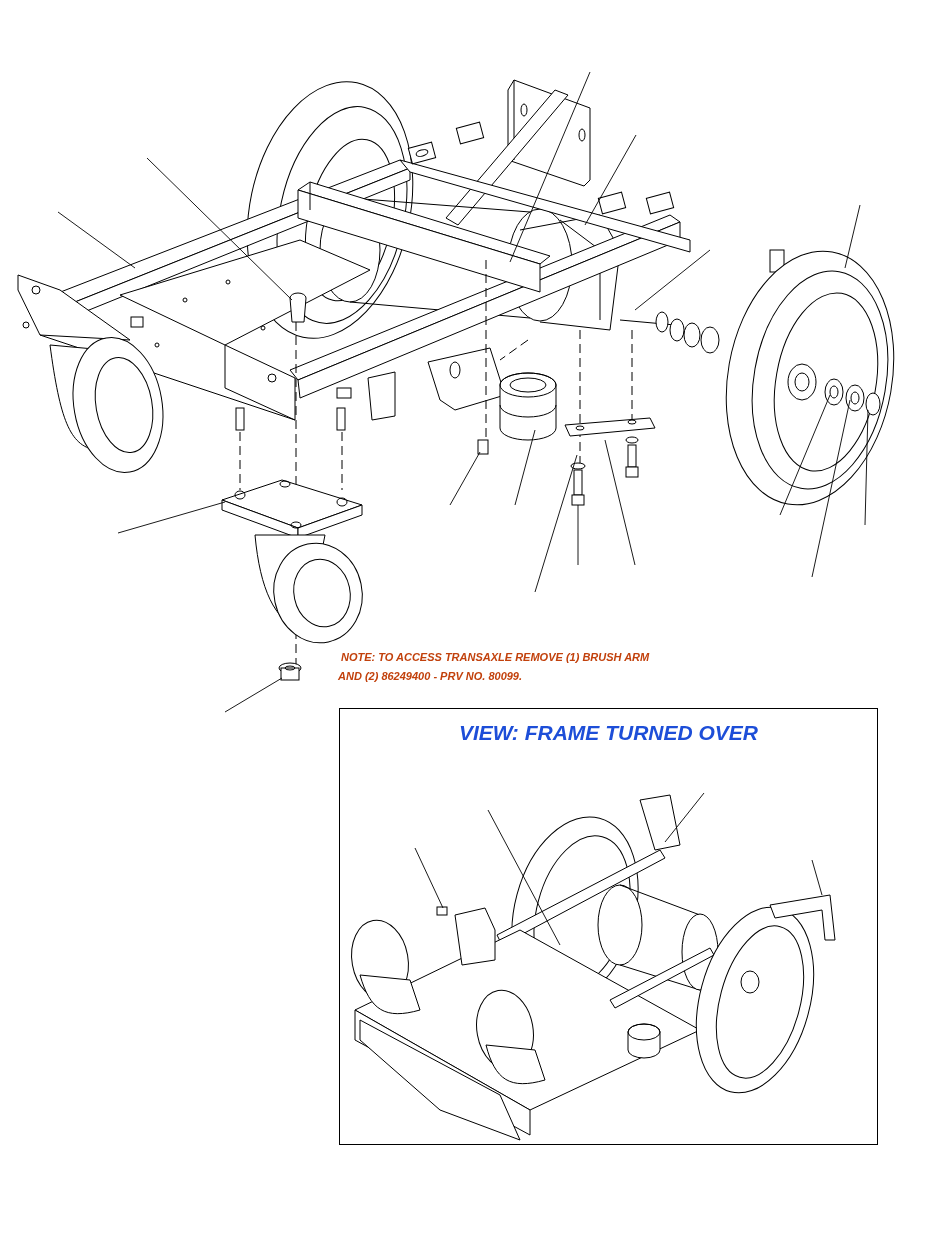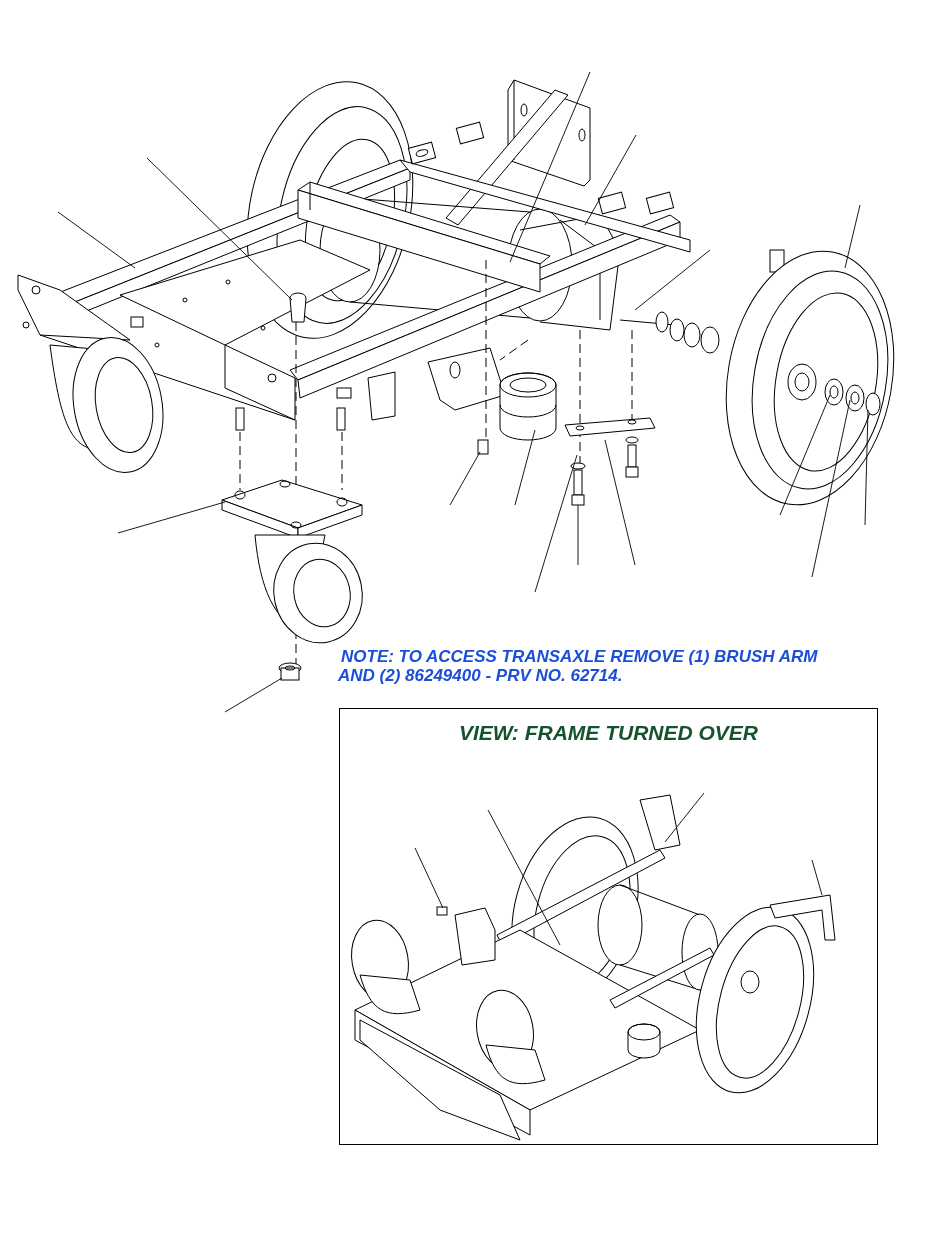--- a/index.html
+++ b/index.html
@@ -9,7 +9,7 @@
   .fillw { stroke:#000; stroke-width:1; fill:#fff; }
   .dash { stroke:#000; stroke-width:1; fill:none; stroke-dasharray:9 5; }
   .leader { stroke:#000; stroke-width:0.9; fill:none; }
-  .note { position:absolute; left:341px; top:648px; width:520px; font-weight:bold; font-style:italic; font-size:17px; line-height:18.5px; color:#1d4ed8; }
+  .note { position:absolute; left:341px; top:648px; width:520px; font-weight:bold; font-style:italic; font-size:11px; line-height:18.5px; color:#c2410c; }
   .note div { white-space:nowrap; }
   .note .l2 { padding-left:1px; }
   .note .l3 { margin-left:-3px; }

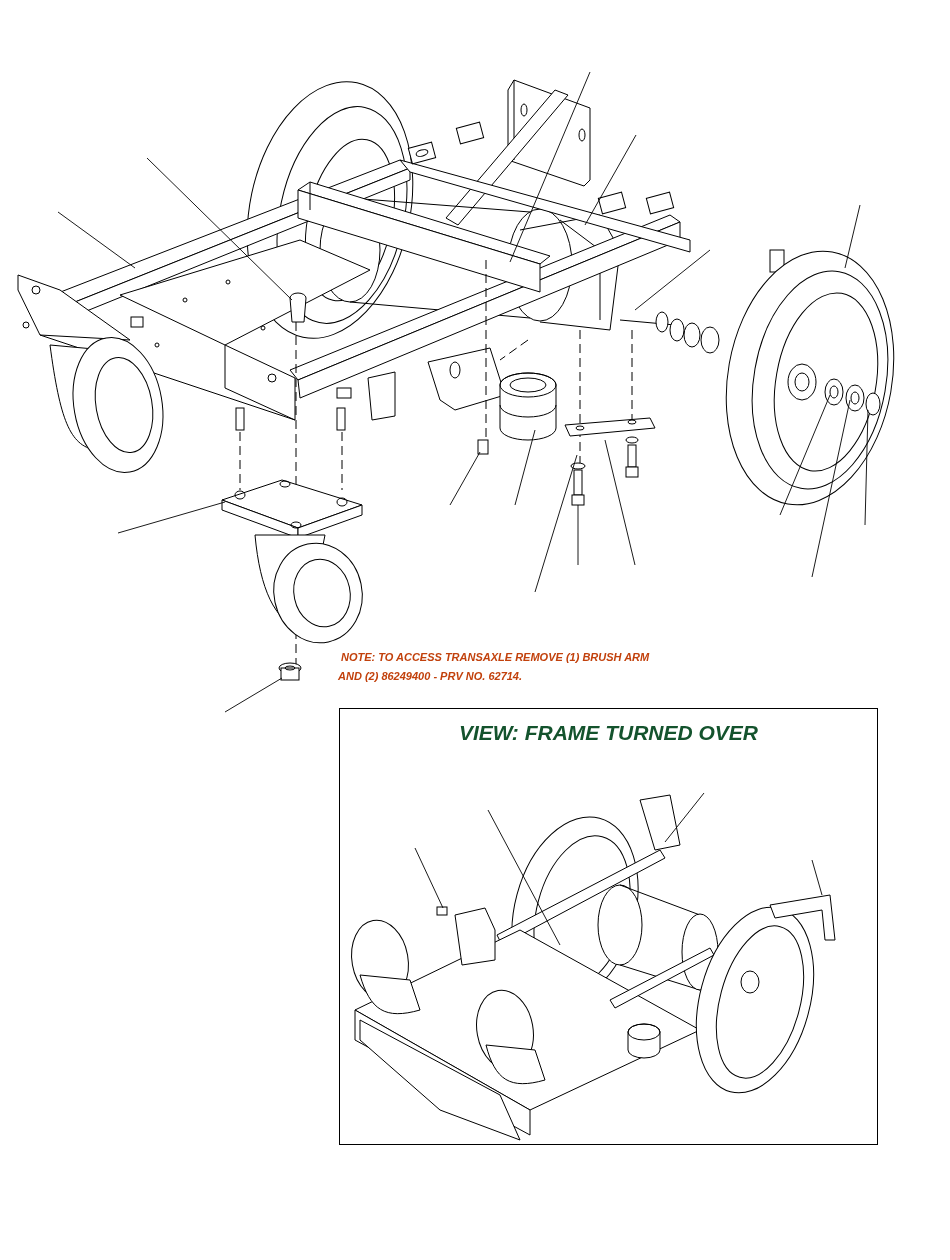--- a/index.html
+++ b/index.html
@@ -239,7 +239,7 @@
 
 <div class="note">
   <div>NOTE: TO ACCESS TRANSAXLE REMOVE (1) BRUSH ARM</div>
-  <div class="l3">AND (2) 86249400 - PRV NO.  62714.</div>
+  <div class="l3">AND (2) 86249400 - PRV NO.  80099.</div>
 </div>
 
 <div class="inset">

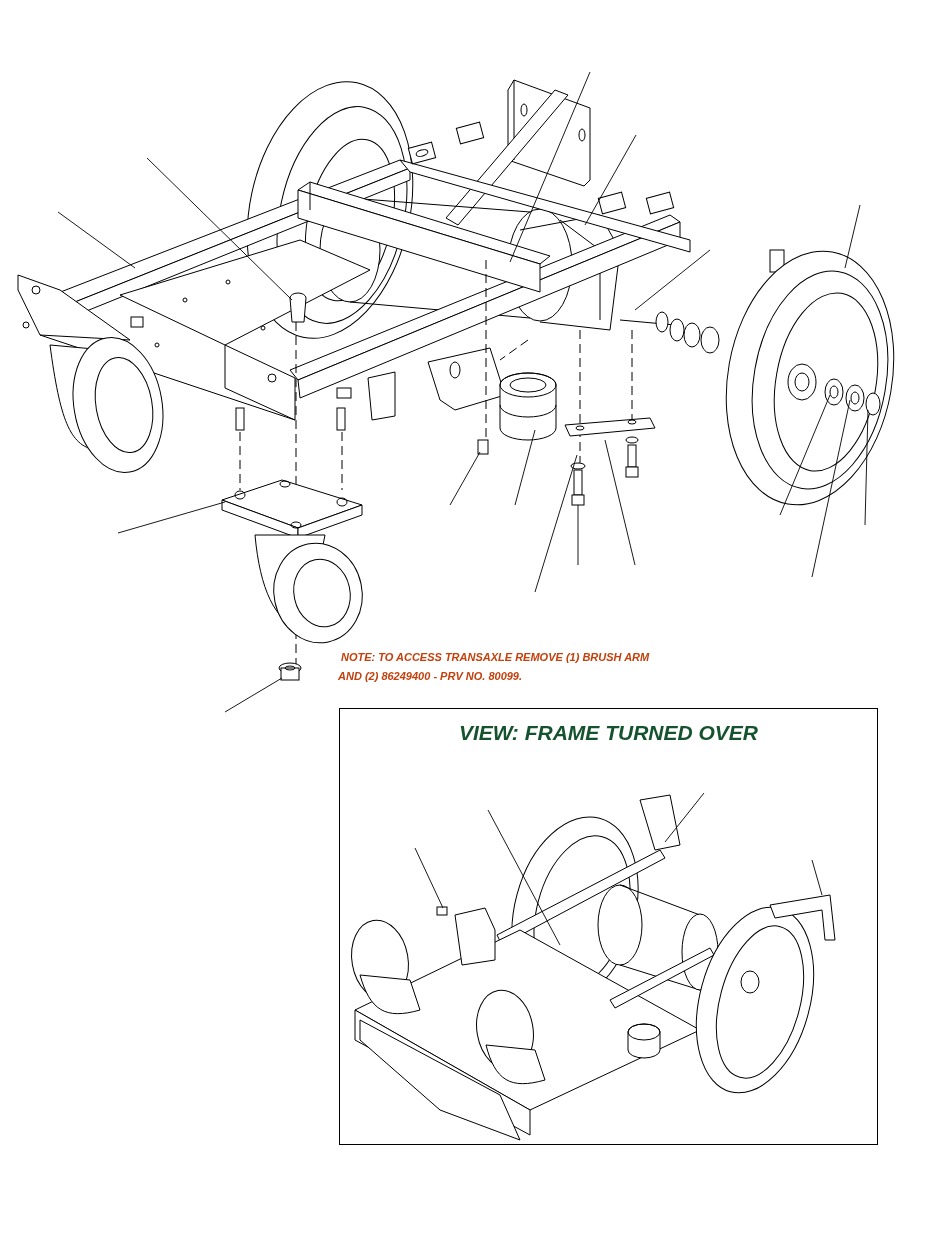--- a/index.html
+++ b/index.html
@@ -14,7 +14,7 @@
   .note .l2 { padding-left:1px; }
   .note .l3 { margin-left:-3px; }
   .inset { position:absolute; left:339px; top:708px; width:539px; height:437px; border:1.5px solid #000; box-sizing:border-box; }
-  .inset-title { position:absolute; left:0; right:0; top:12px; text-align:center; font-weight:bold; font-style:italic; font-size:21px; color:#14532d; }
+  .inset-title { position:absolute; left:0; right:0; top:12px; text-align:center; font-weight:bold; font-style:italic; font-size:21px; color:#1d4ed8; }
 </style>
 </head>
 <body>

